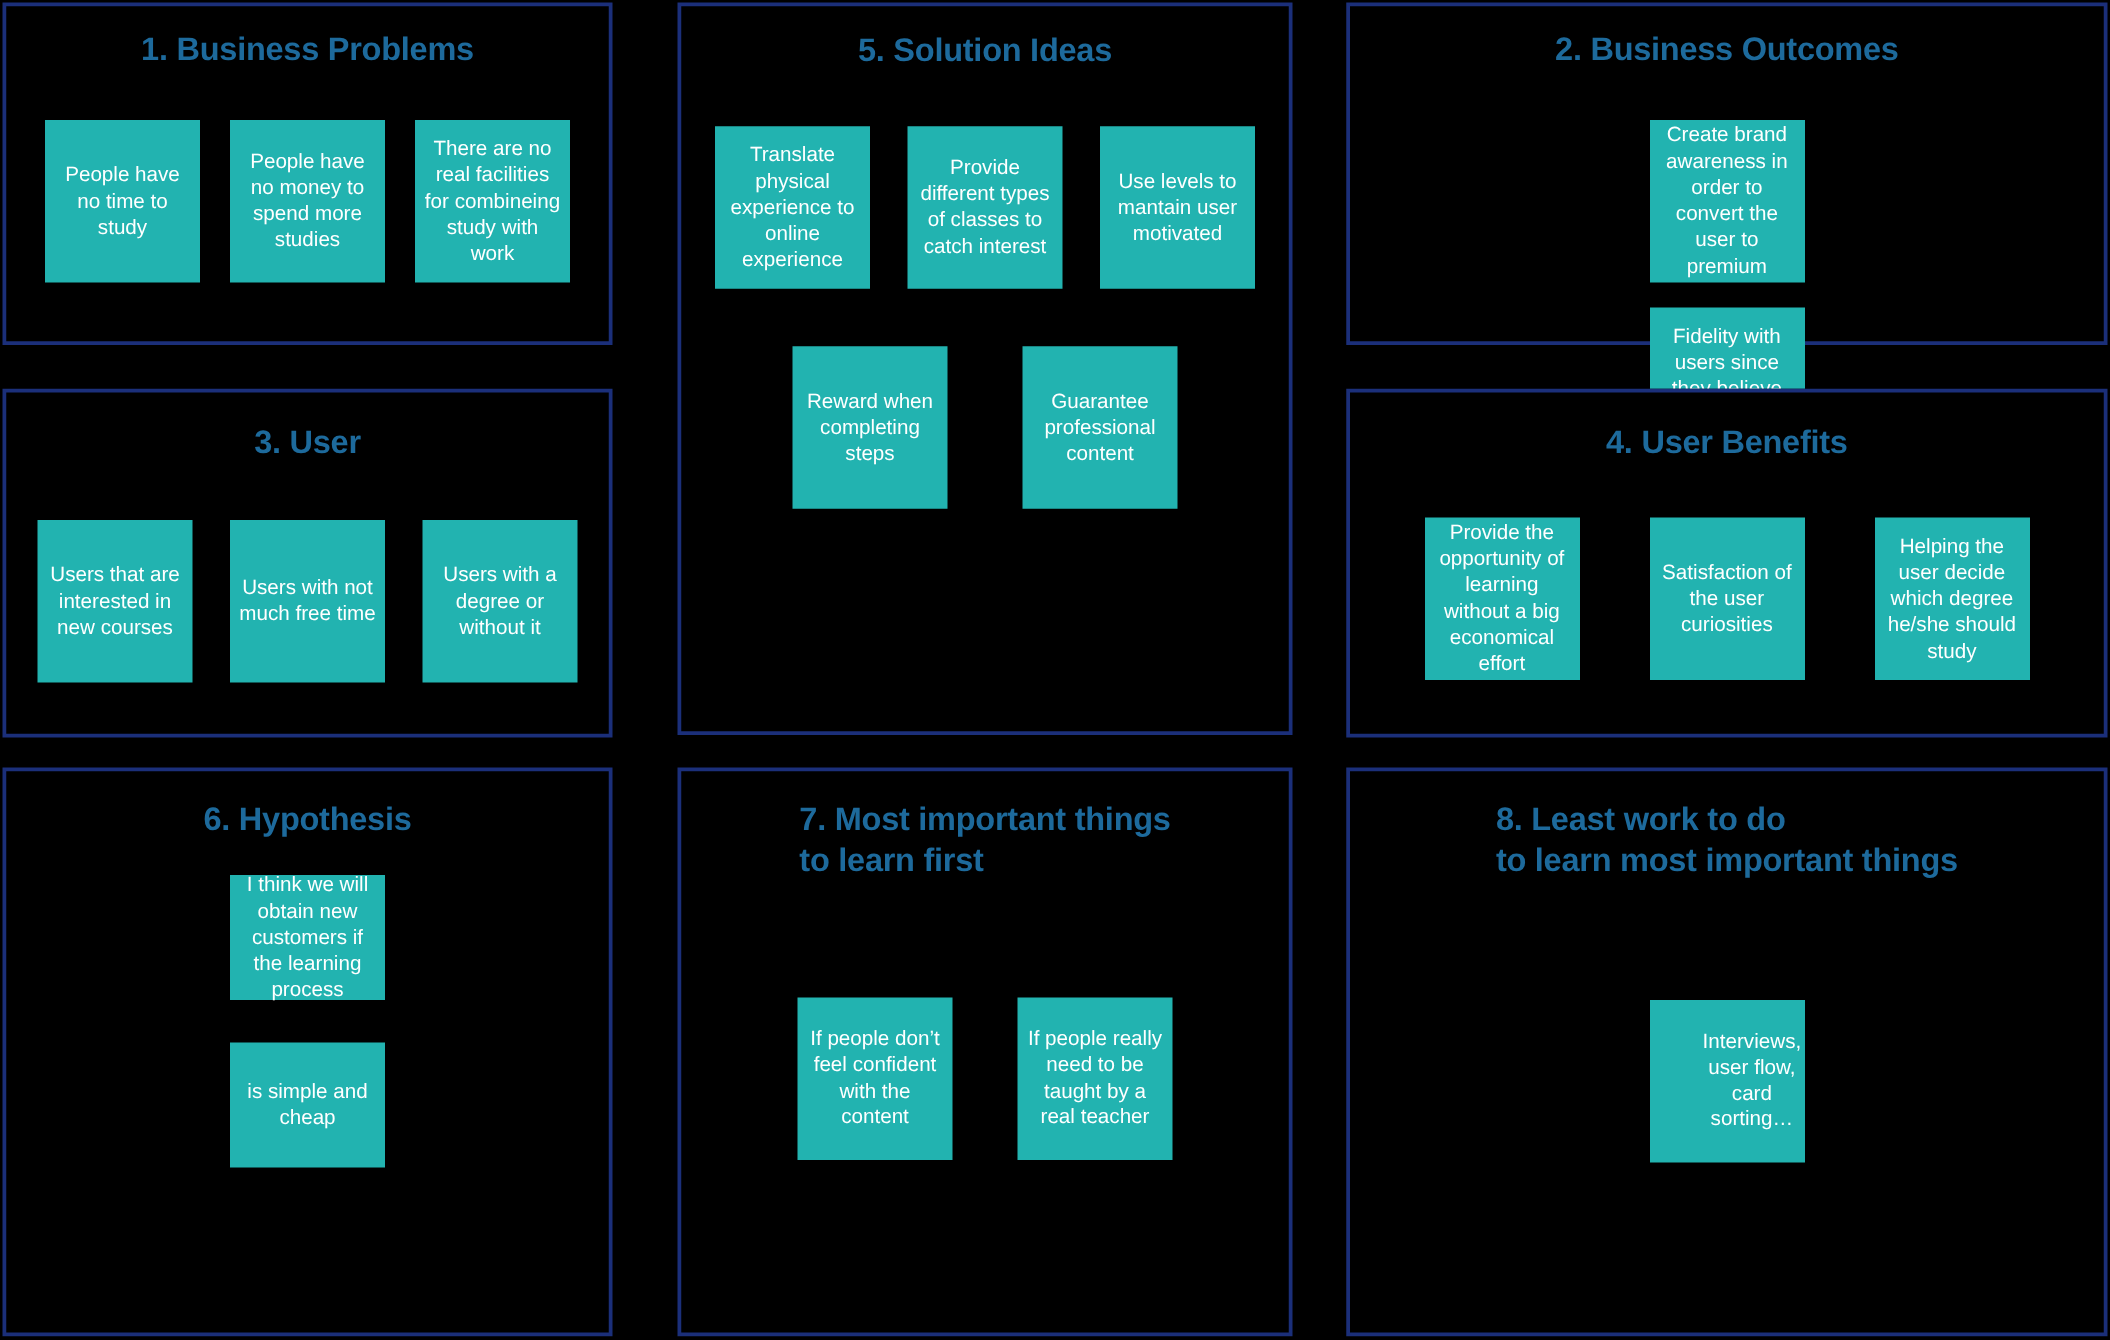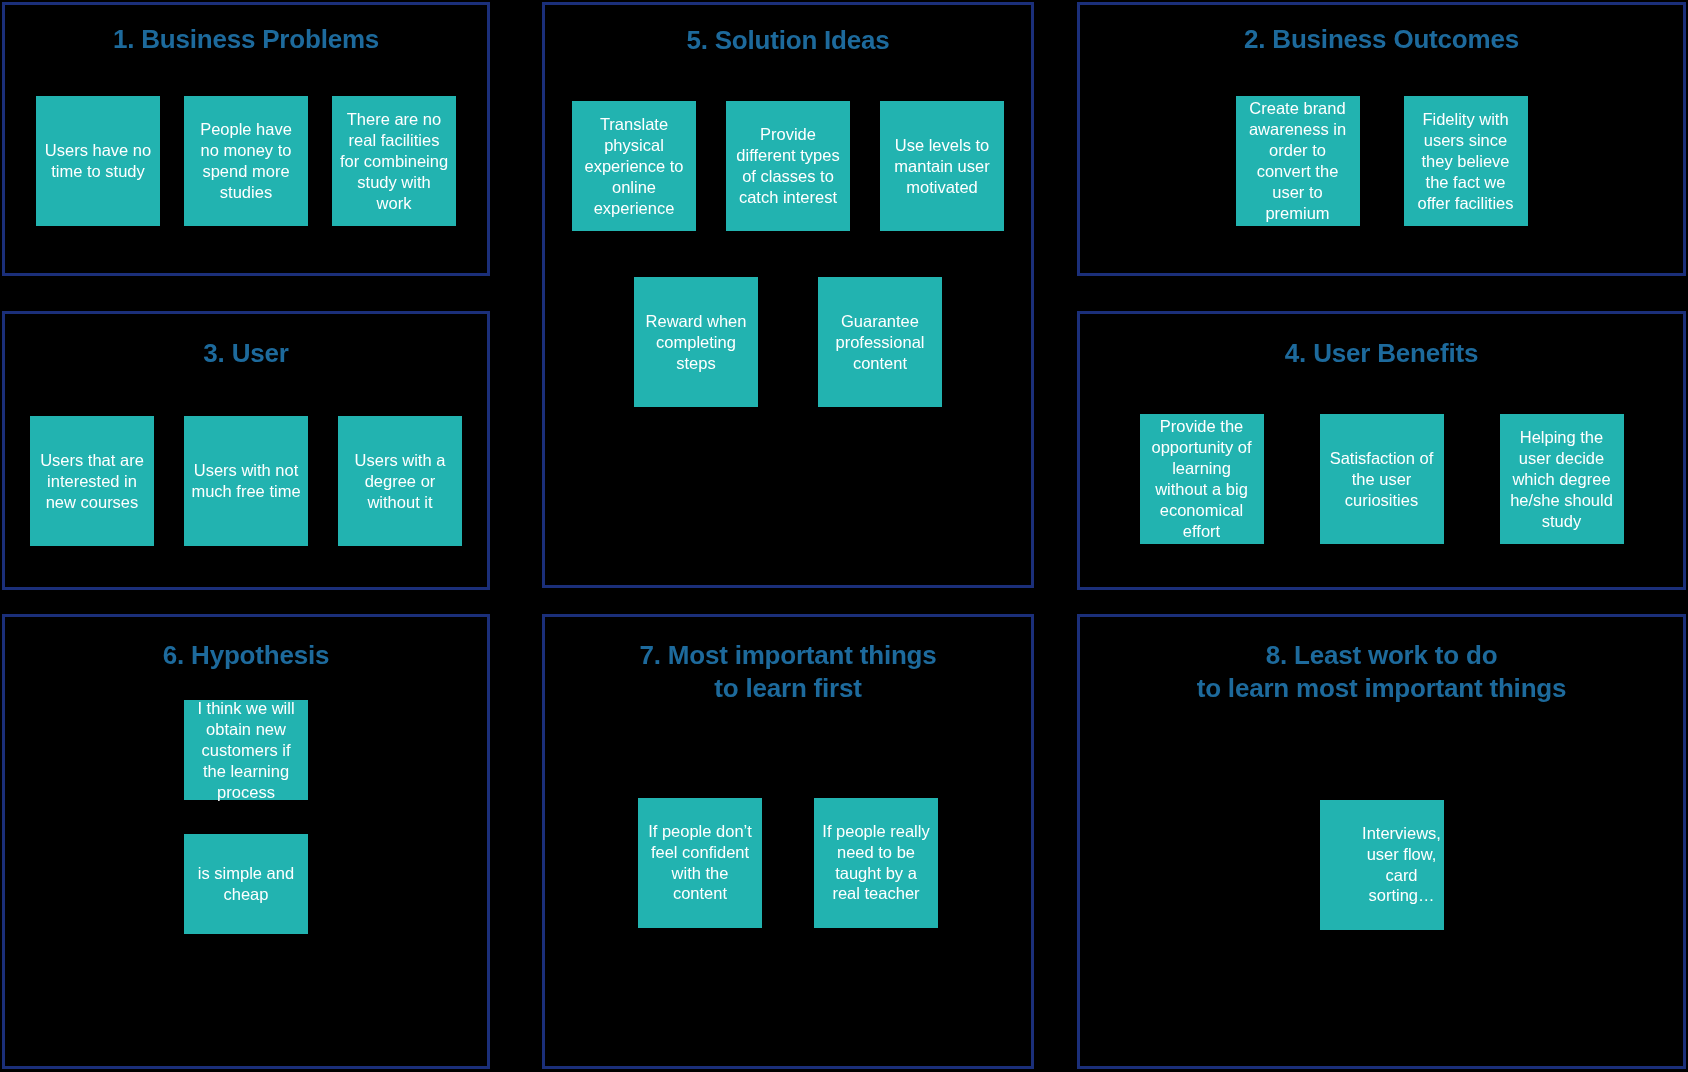--- a/index.html
+++ b/index.html
@@ -32,7 +32,7 @@
     color: #1d6a9c;
     font-size: 26px;
     font-weight: bold;
-    text-align: center;
+    text-align: left;
     line-height: 1.28;
     letter-spacing: -0.2px;
     white-space: pre-line;

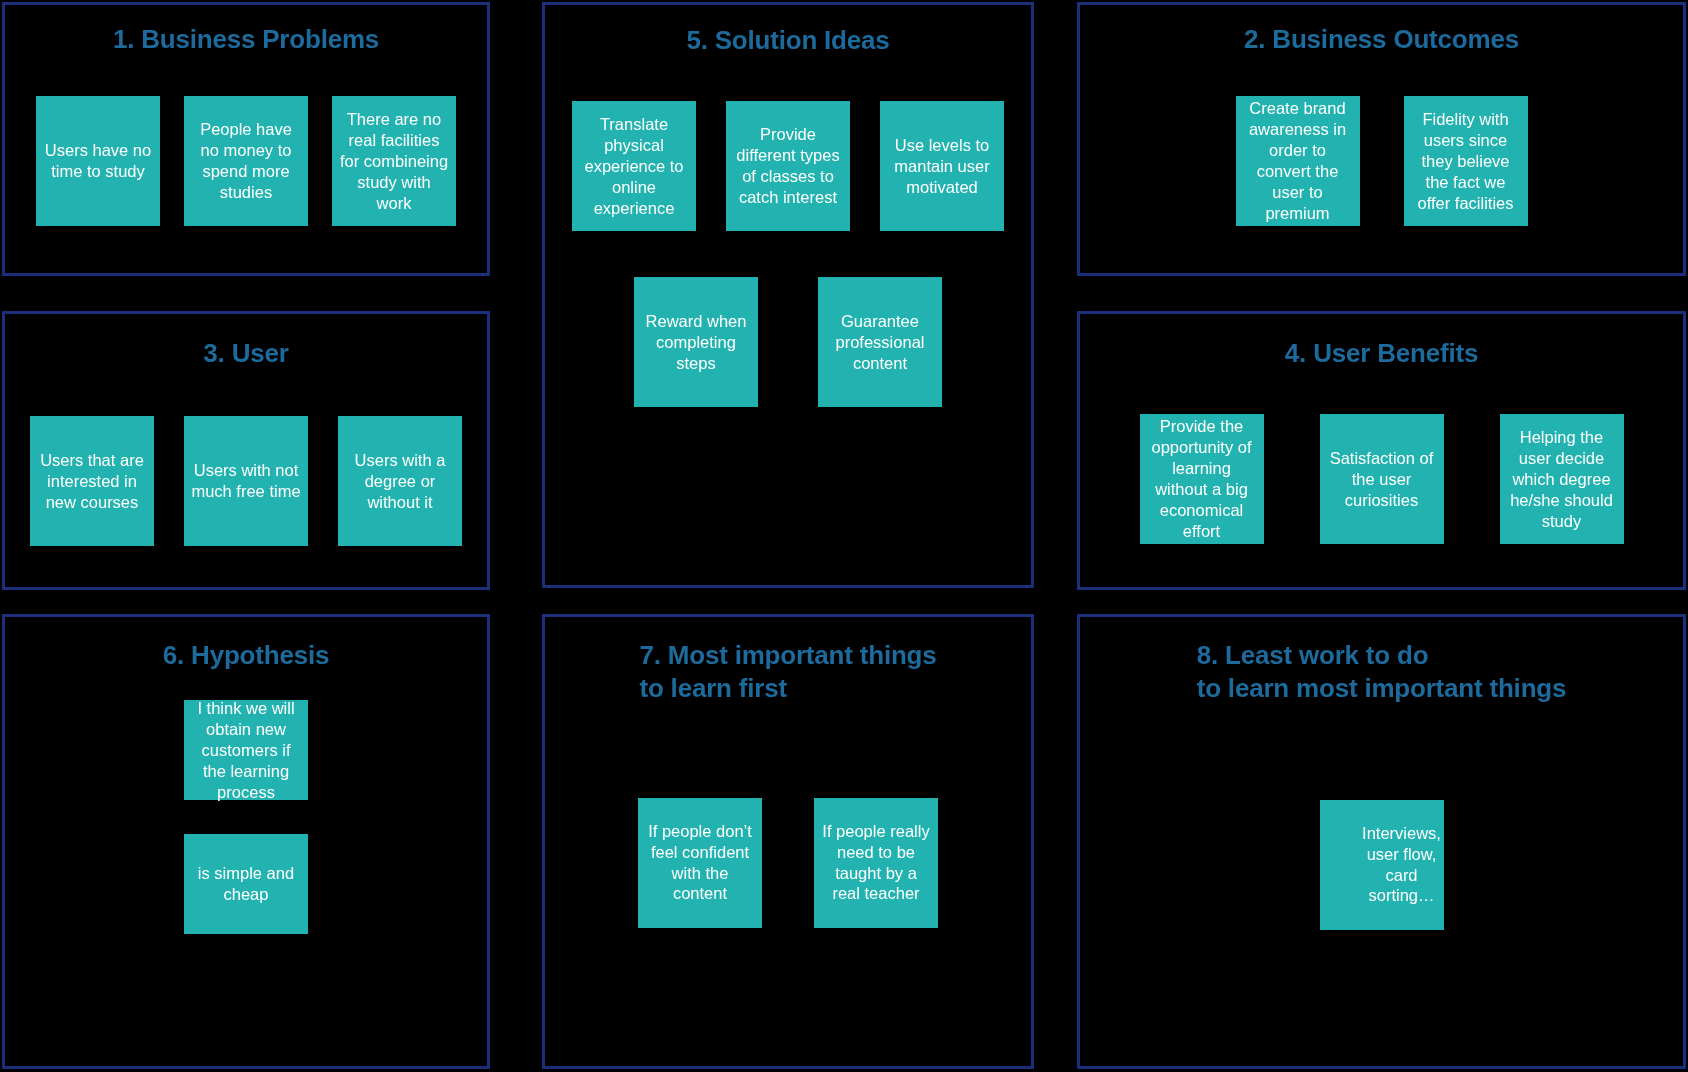--- a/index.html
+++ b/index.html
@@ -90,7 +90,7 @@
   #panel-most-important .card { width: 124px; height: 130px; }
 
   #panel-business-outcomes .panel-title { margin-top: 18px; }
-  #panel-business-outcomes .cards { margin-top: 40px; gap: 44px; }
+  #panel-business-outcomes .cards { margin-top: 40px; gap: 20px; flex-direction: column; }
   #panel-business-outcomes .card { width: 124px; height: 130px; }
 
   #panel-user-benefits .panel-title { margin-top: 23px; }

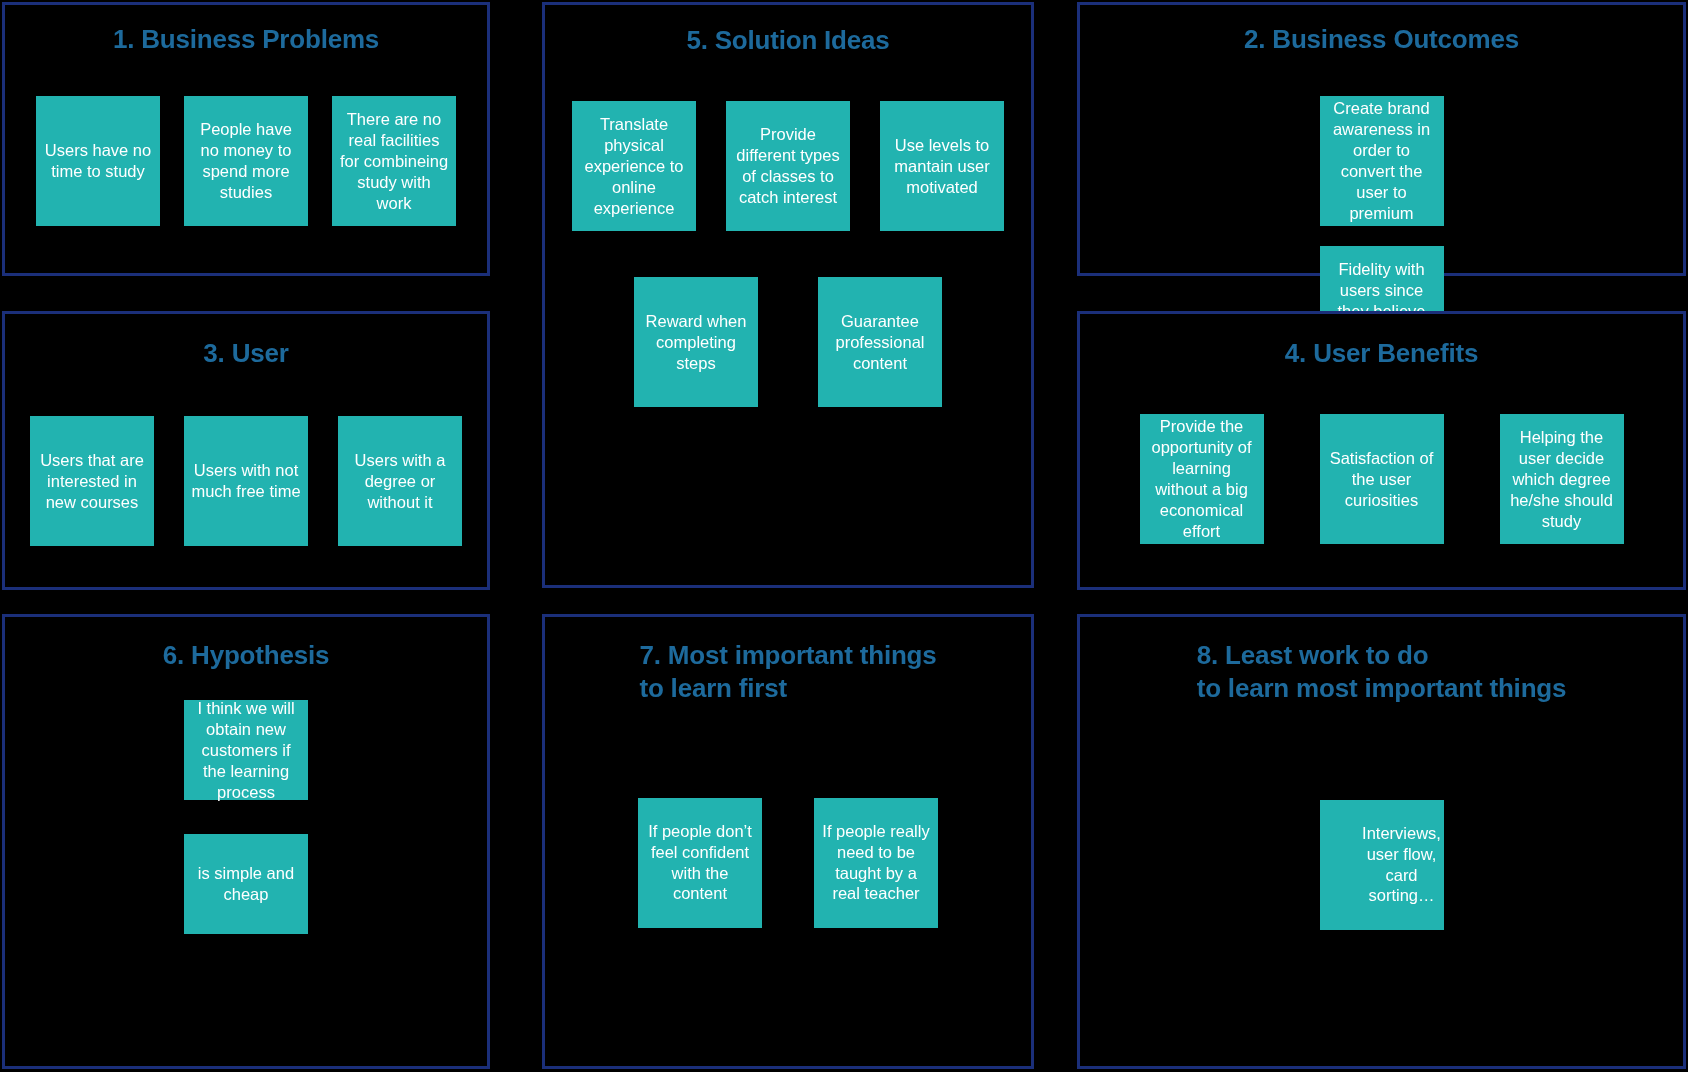--- a/index.html
+++ b/index.html
@@ -109,7 +109,7 @@
   <section id="panel-business-problems" class="panel">
     <div class="panel-title">1. Business Problems</div>
     <div class="cards">
-      <div class="card">Users have no time to study</div>
+      <div class="card">People have no time to study</div>
       <div class="card">People have no money to spend more studies</div>
       <div class="card">There are no real facilities for combineing study with work</div>
     </div>

